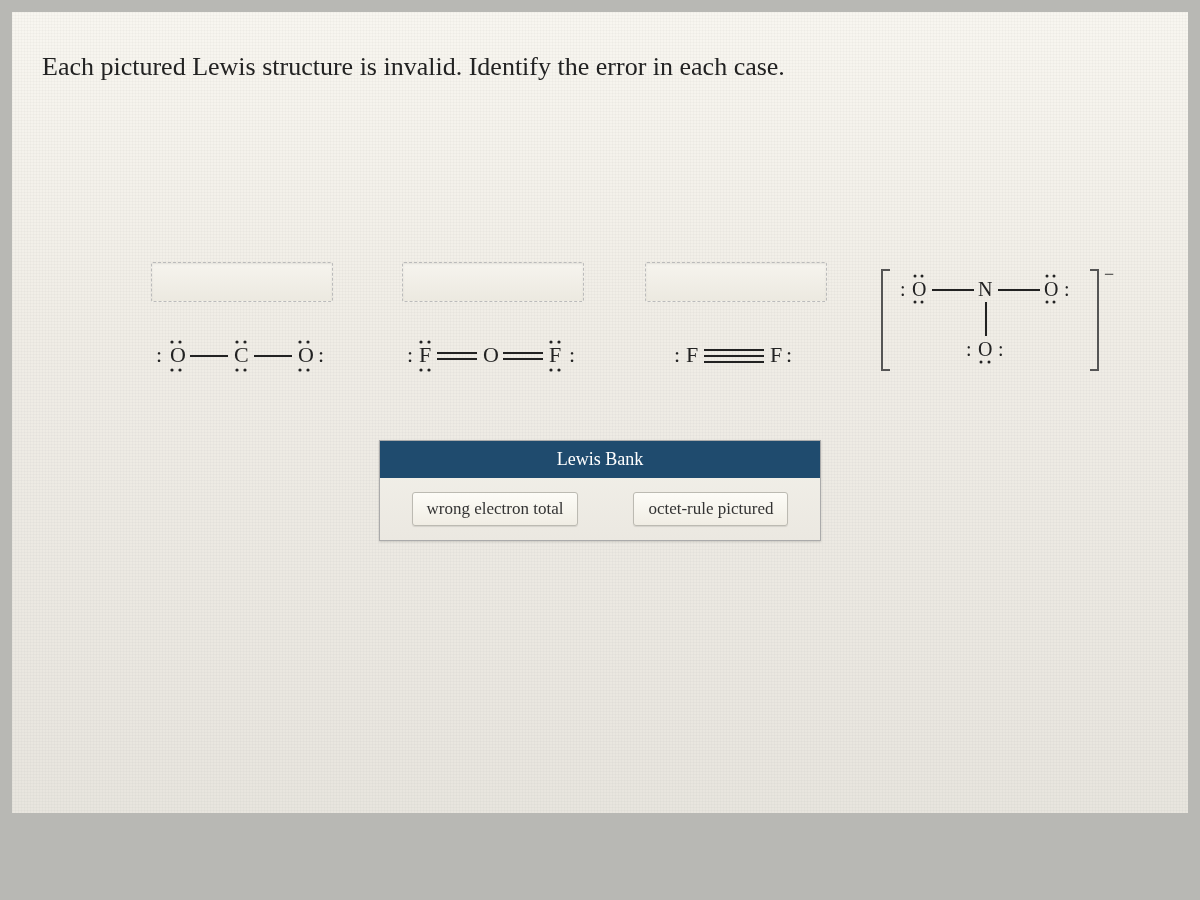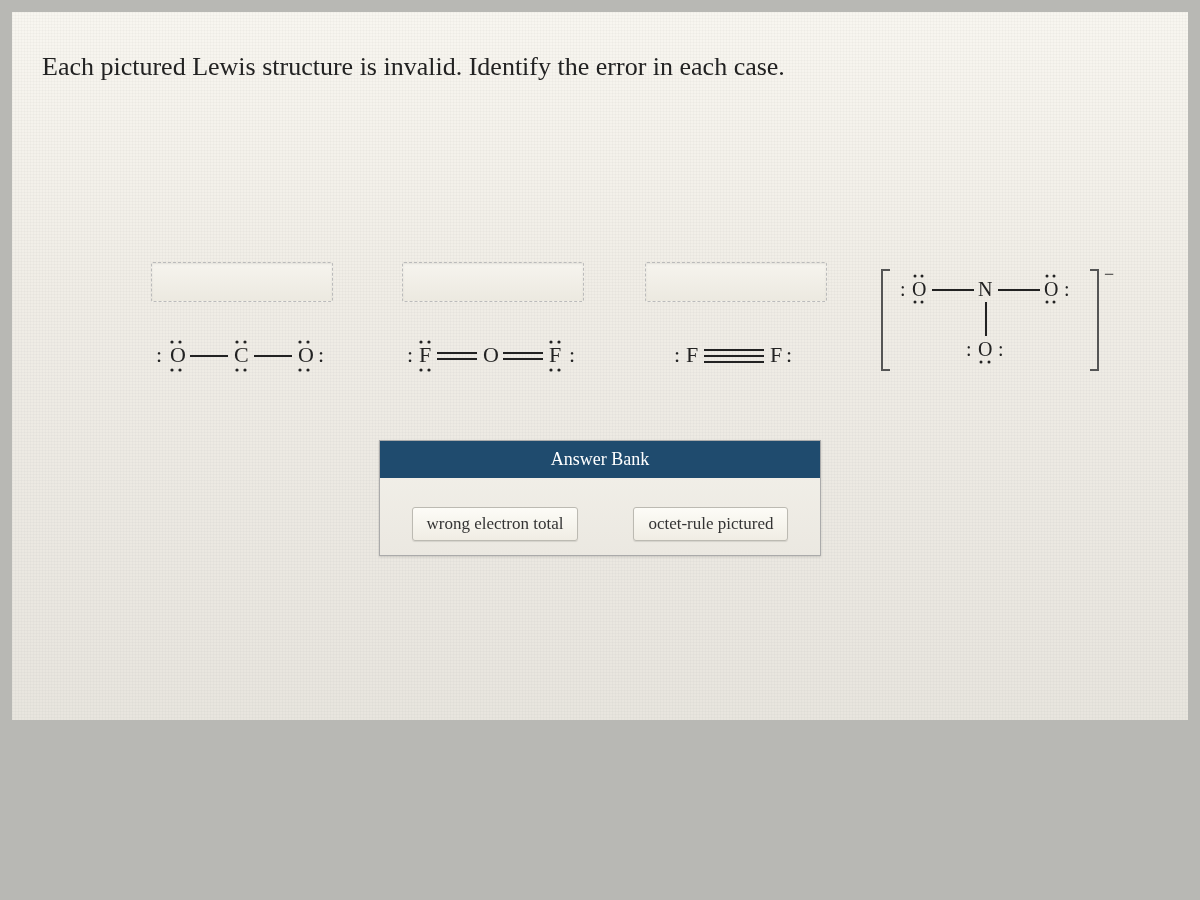--- a/index.html
+++ b/index.html
@@ -17,7 +17,7 @@
     margin: 12px;
     padding: 40px 30px 100px 30px;
     box-sizing: border-box;
-    height: 708px;
+    height: 801px;
     width: 1176px;
     position: relative;
     background-image:

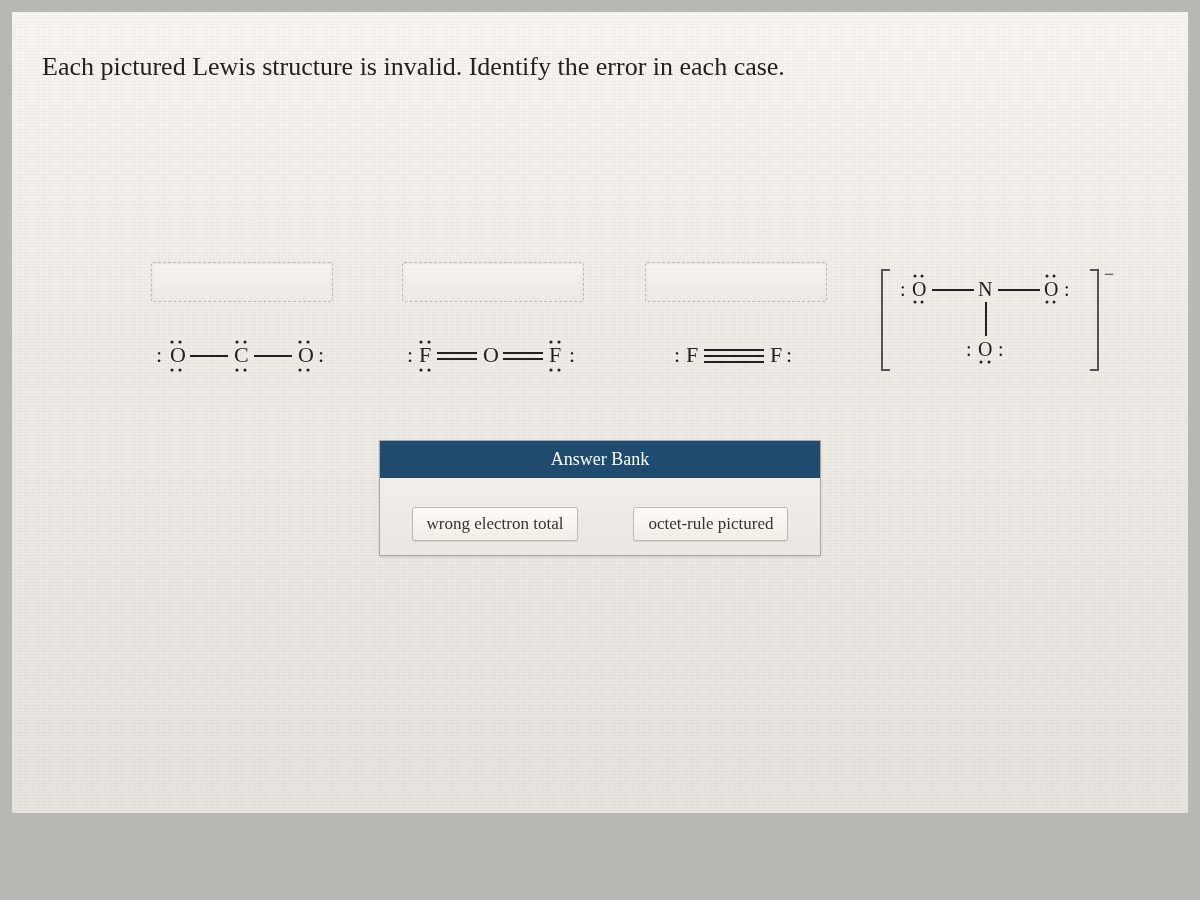--- a/index.html
+++ b/index.html
@@ -230,7 +230,7 @@
   </div>
 
   <div class="answer-bank">
-    <div class="answer-bank-header">Answer Bank</div>
+    <div class="answer-bank-header">Lewis Bank</div>
     <div class="answer-bank-body">
       <div class="chip">wrong electron total</div>
       <div class="chip">octet-rule pictured</div>

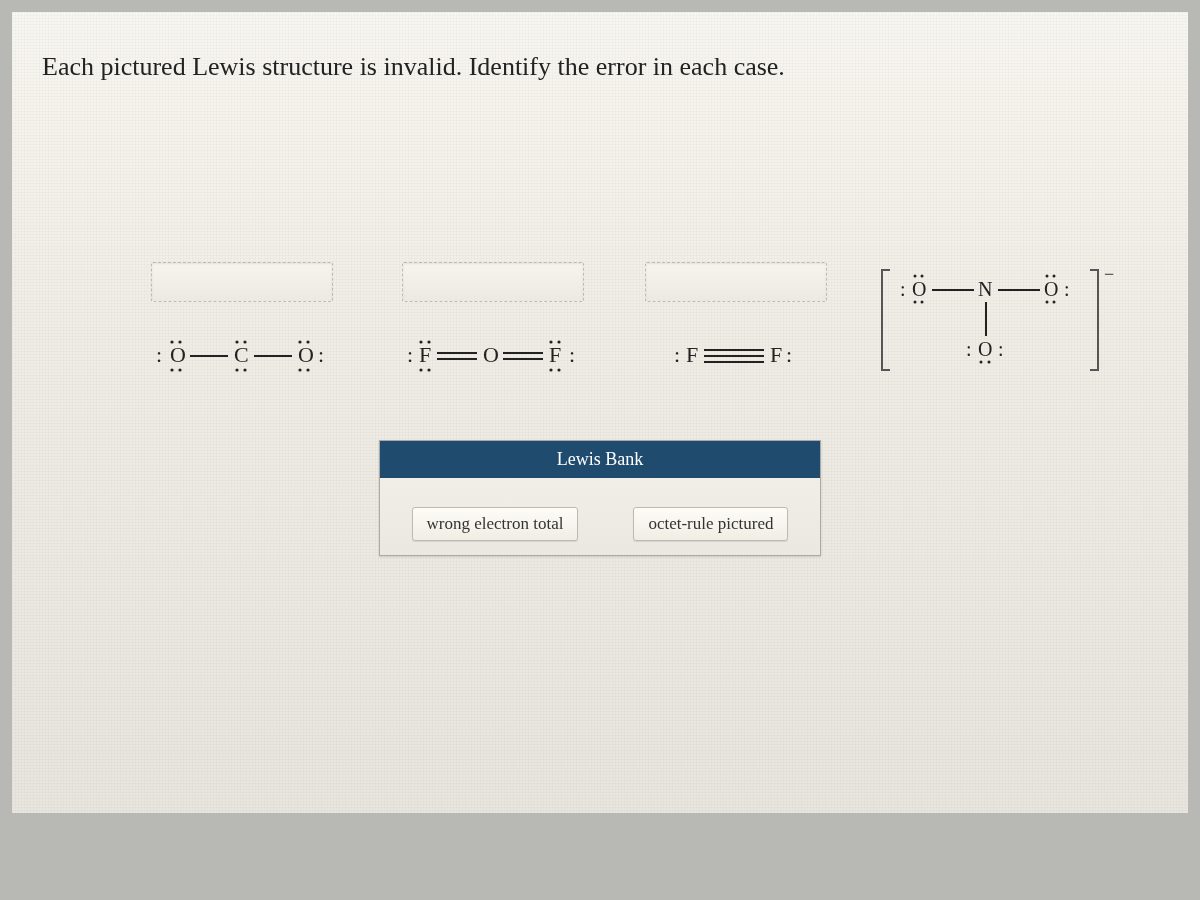--- a/index.html
+++ b/index.html
@@ -81,7 +81,6 @@
     justify-content: space-around;
     padding: 14px 10px;
     gap: 12px;
-    margin-top: 15px;
   }
   .chip {
     background: linear-gradient(#fdfcf7,#f0ede4);

